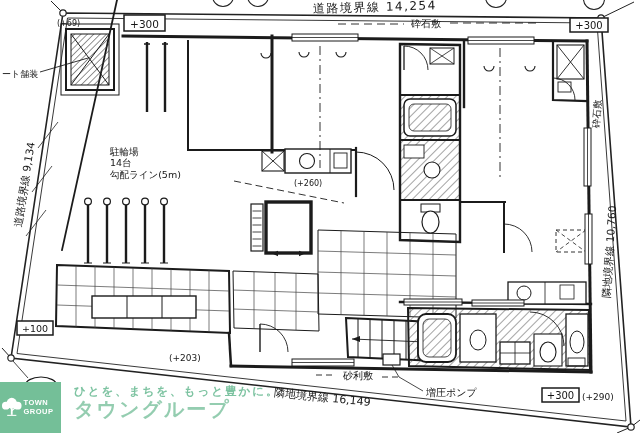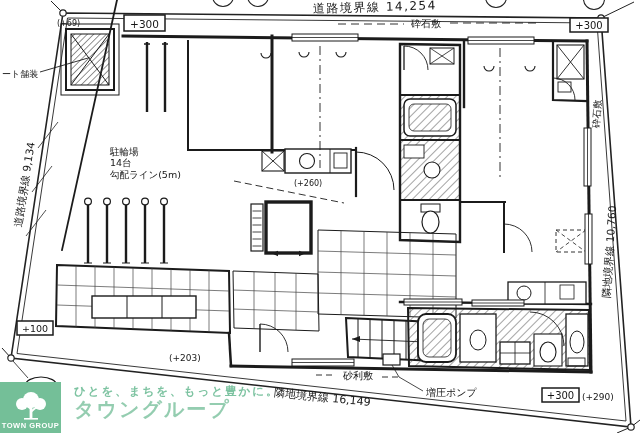--- a/index.html
+++ b/index.html
@@ -8,7 +8,7 @@
   svg.plan{position:absolute;left:0;top:0;}
   .t{fill:#161616;font-family:"DejaVu Sans","Liberation Sans",sans-serif;}
   .logo{position:absolute;left:0;top:382px;height:51px;display:flex;gap:13px;align-items:flex-start;}
-  .logo-mark{width:61px;height:51px;background:#74bf98;display:flex;flex-direction:column;
+  .logo-mark{width:61px;height:51px;background:#74bf98;display:flex;flex-direction:row;
              align-items:center;justify-content:flex-end;padding:2px 0 3px;box-sizing:border-box;}
   .logo-mark-label{color:#ffffff;font-size:7.5px;font-weight:bold;letter-spacing:.5px;
              font-family:"Liberation Sans",sans-serif;}

